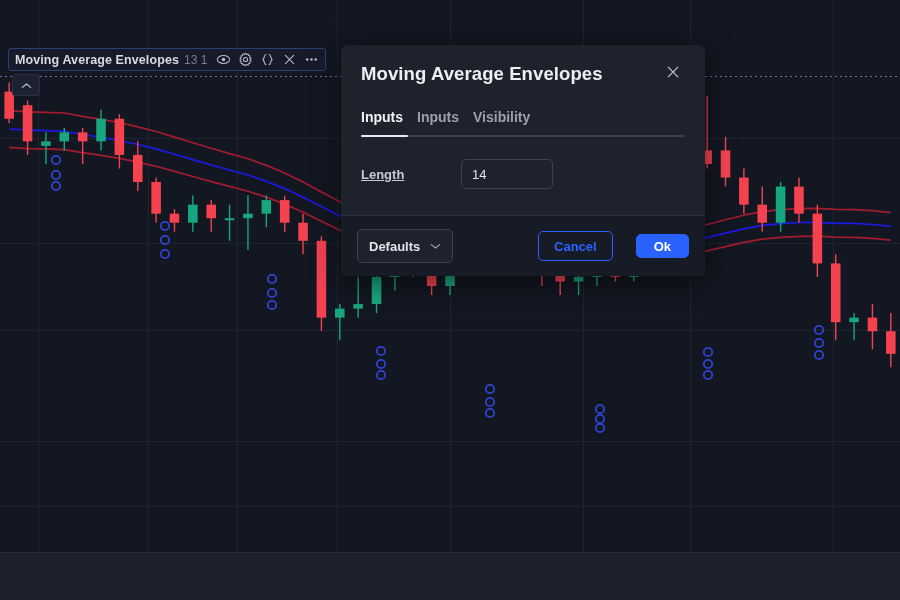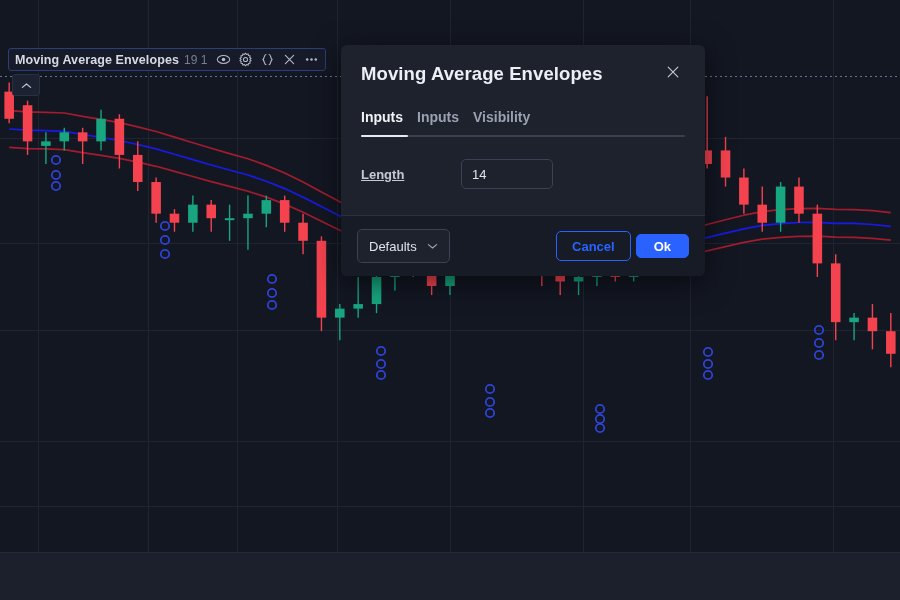--- a/index.html
+++ b/index.html
@@ -248,7 +248,7 @@
 
 <div id="legend">
   <span class="legend-title">Moving Average Envelopes</span>
-  <span class="legend-vals">19 1</span>
+  <span class="legend-vals">13 1</span>
   <span class="legend-icons">
     <span class="ic" title="Hide">
       <svg width="15" height="15" viewBox="0 0 16 16" fill="none" stroke="currentColor" stroke-width="1.1">

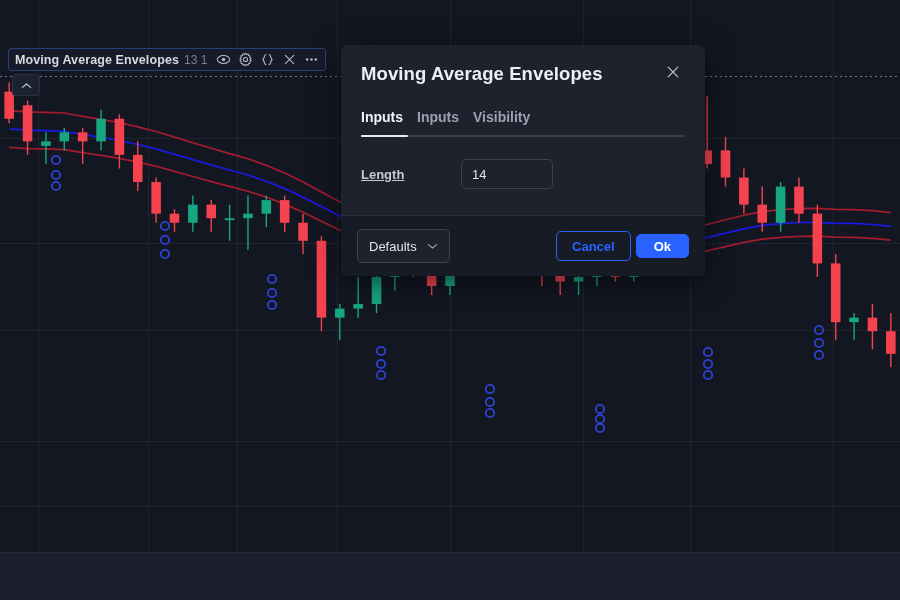--- a/index.html
+++ b/index.html
@@ -70,7 +70,7 @@
   #defaults-btn{
     display:flex;align-items:center;gap:10px;height:30px;box-sizing:border-box;
     padding:16px 11px;background:#1e222d;border:1px solid #3b4254;border-radius:5px;
-    color:#dfe3eb;font-size:13px;font-weight:400;cursor:pointer;
+    color:#dfe3eb;font-size:13px;font-weight:700;cursor:pointer;
   }
   #defaults-btn .chev{color:#9aa1b1;display:flex;}
   .footer-right{display:flex;align-items:center;gap:5px;}

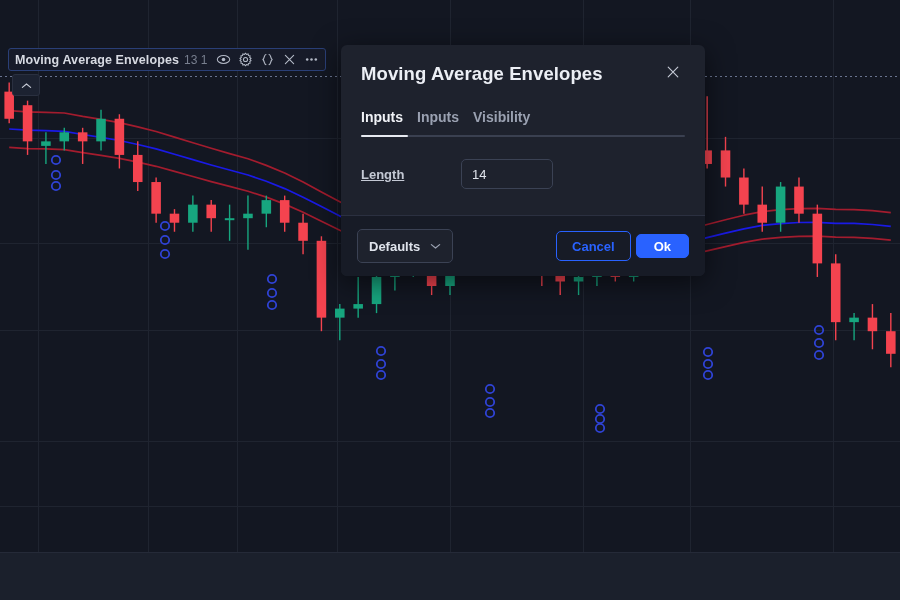--- a/index.html
+++ b/index.html
@@ -73,7 +73,7 @@
     color:#dfe3eb;font-size:13px;font-weight:700;cursor:pointer;
   }
   #defaults-btn .chev{color:#9aa1b1;display:flex;}
-  .footer-right{display:flex;align-items:center;gap:5px;}
+  .footer-right{display:flex;align-items:center;gap:23px;}
   #cancel-btn{
     height:30px;box-sizing:border-box;padding:0 15px;border-radius:5px;
     background:transparent;border:1px solid #2962ff;color:#2962ff;

